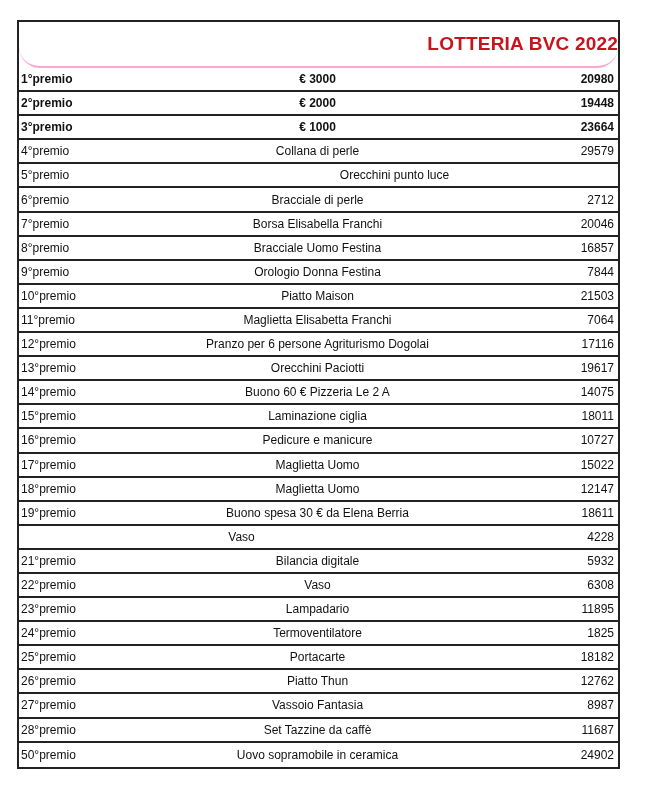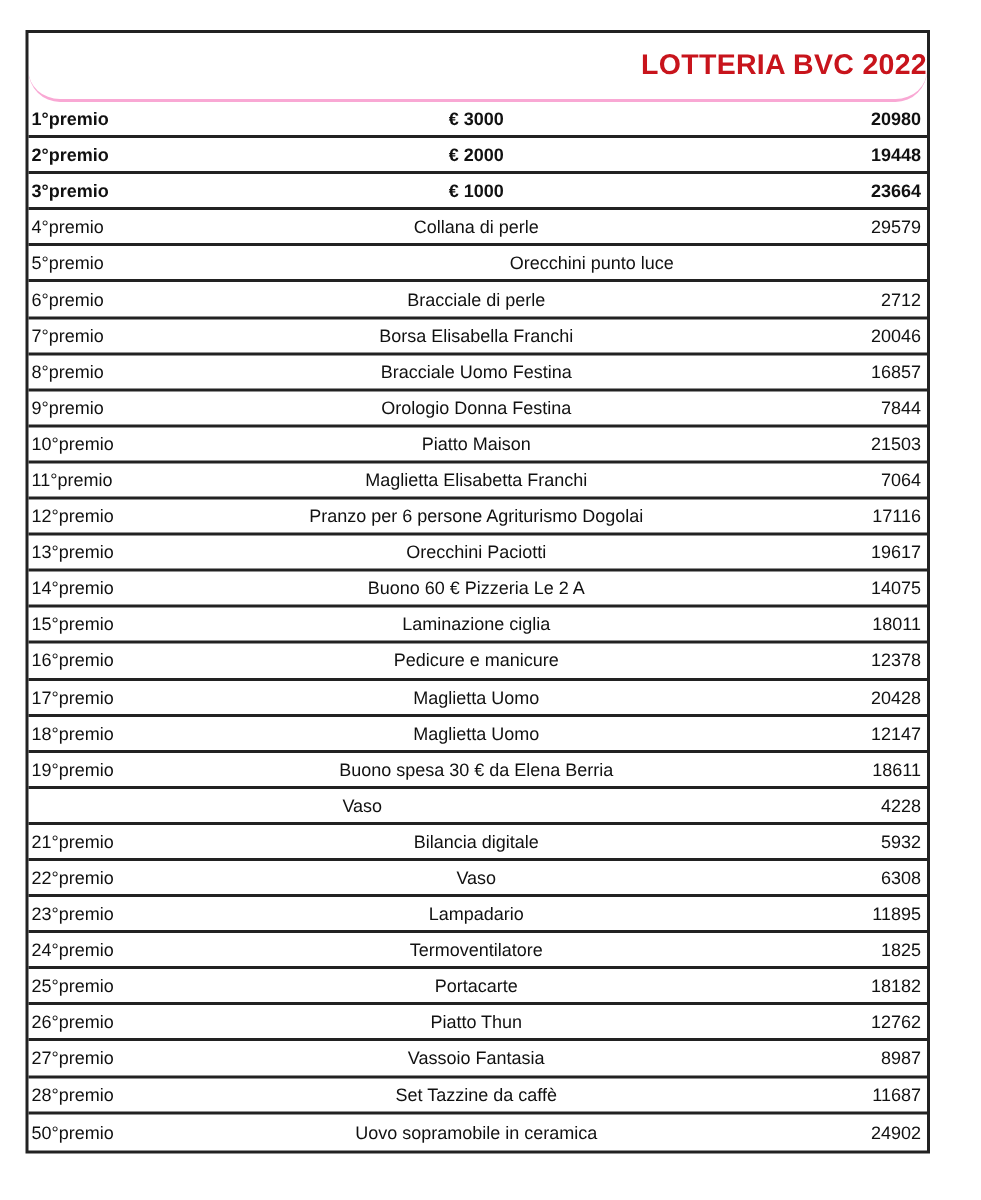--- a/index.html
+++ b/index.html
@@ -103,7 +103,7 @@
       <div class="row">
         <span class="c-rank">16°premio</span>
         <span class="c-prize">Pedicure e manicure</span>
-        <span class="c-num">12378</span>
+        <span class="c-num">10727</span>
       </div>
       <div class="row">
         <span class="c-rank">17°premio</span>

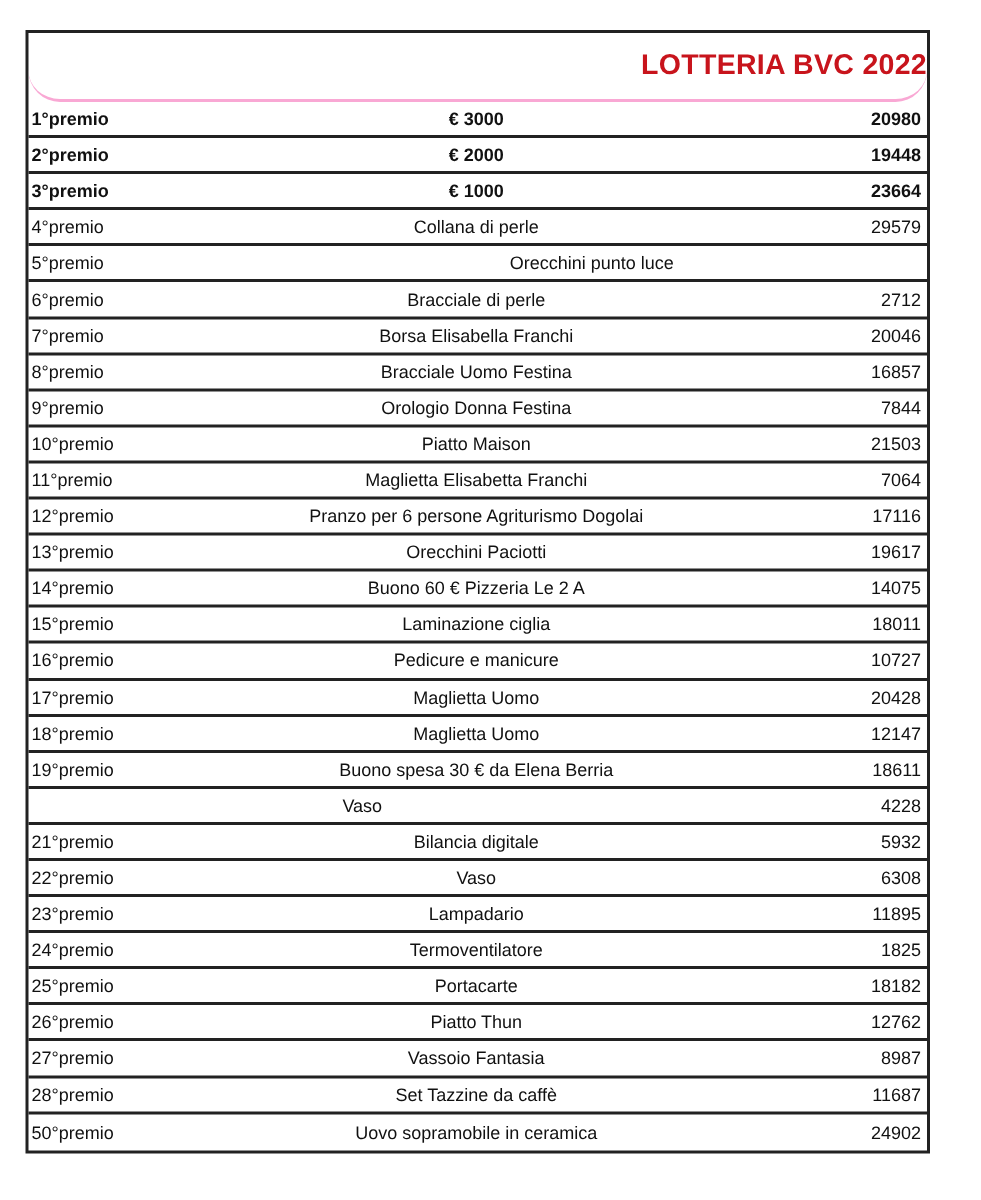--- a/index.html
+++ b/index.html
@@ -108,7 +108,7 @@
       <div class="row">
         <span class="c-rank">17°premio</span>
         <span class="c-prize">Maglietta Uomo</span>
-        <span class="c-num">20428</span>
+        <span class="c-num">15022</span>
       </div>
       <div class="row">
         <span class="c-rank">18°premio</span>

